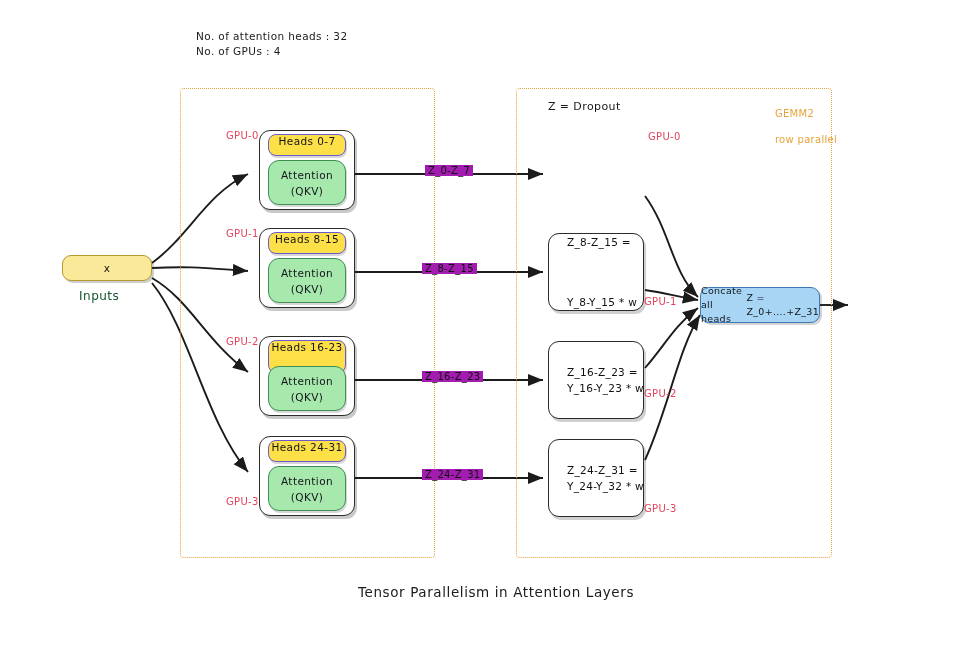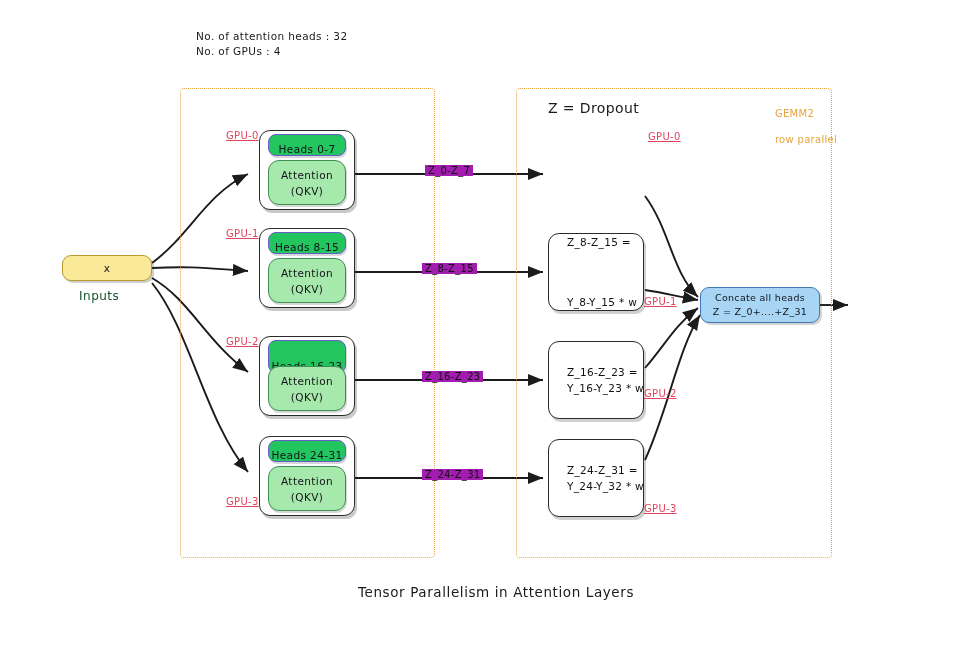--- a/index.html
+++ b/index.html
@@ -147,7 +147,7 @@
   }
   .dropout-label {
     position: absolute;
-    font-size: 14px;
+    font-size: 11px;
     color: #1b1b1b;
     letter-spacing: 0.4px;
     white-space: nowrap;

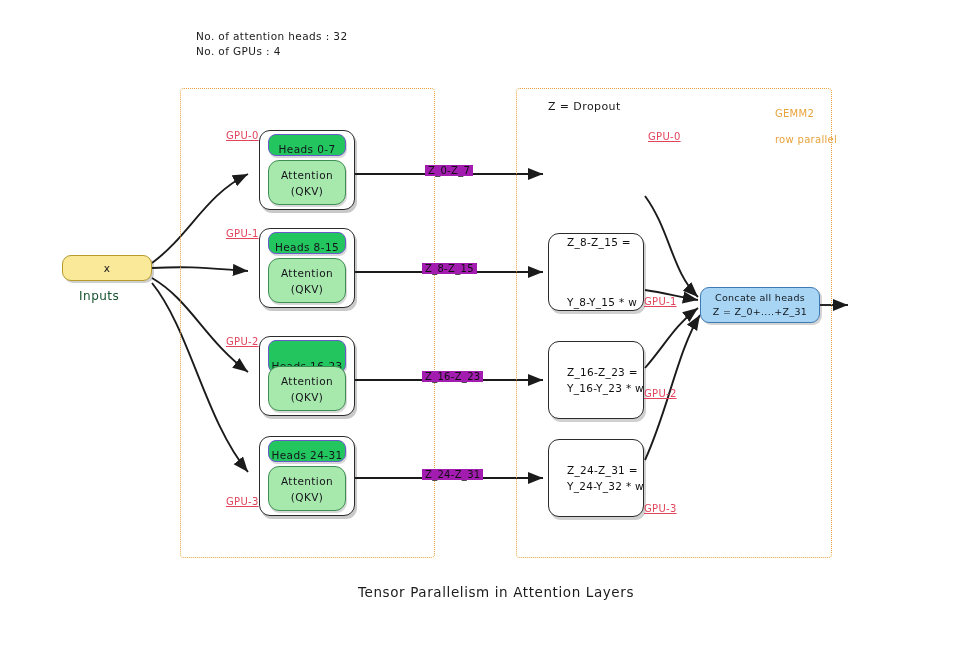--- a/index.html
+++ b/index.html
@@ -51,7 +51,6 @@
     font-size: 10px;
     letter-spacing: 0.3px;
     white-space: nowrap;
-    text-decoration: underline;
   }
   .card {
     position: absolute;

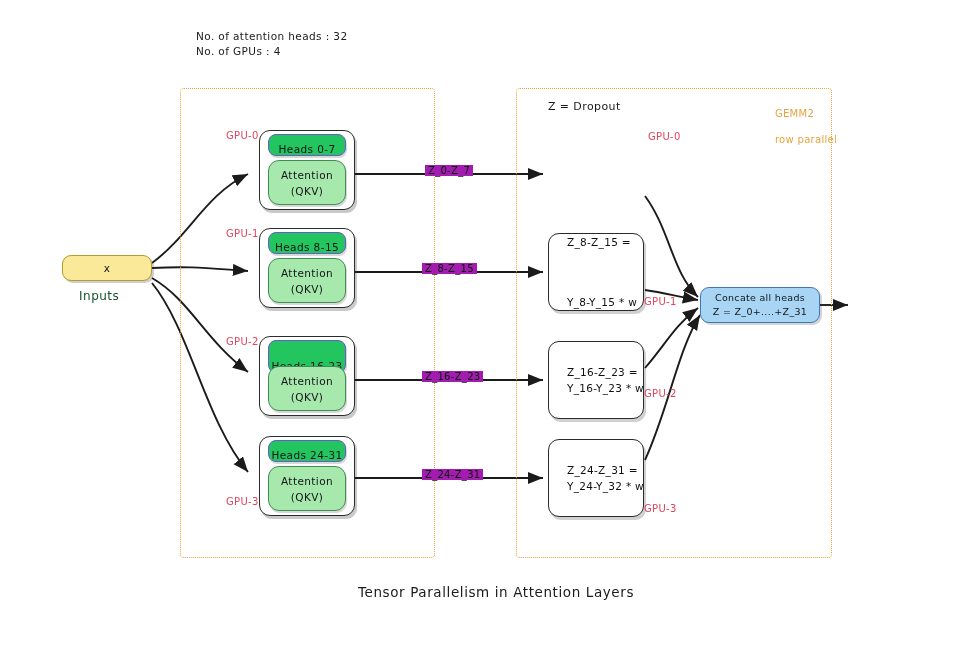--- a/index.html
+++ b/index.html
@@ -65,11 +65,11 @@
     box-sizing: border-box;
     border: 1.5px solid #6a5acd;
     border-radius: 8px;
-    background: #22c55e;
+    background: #fde047;
     color: #14141b;
     font-size: 10.5px;
     display: flex;
-    align-items: flex-end;
+    align-items: flex-start;
     justify-content: center;
     letter-spacing: 0.4px;
     box-shadow: 1px 2px 0 rgba(60,60,60,0.2);

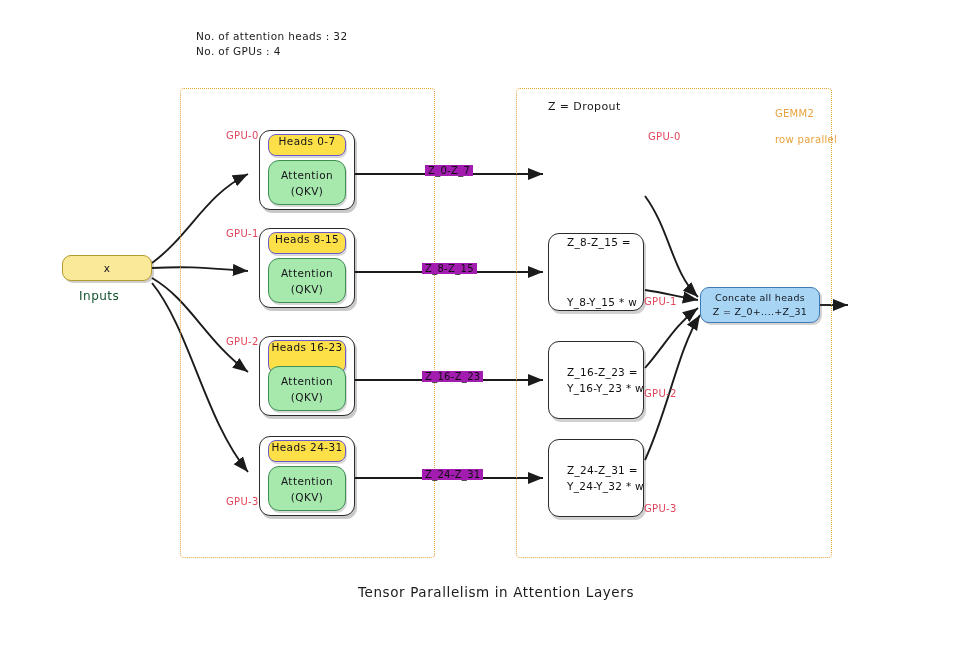--- a/index.html
+++ b/index.html
@@ -138,7 +138,6 @@
     font-size: 9.5px;
     line-height: 14px;
     display: flex;
-    flex-direction: column;
     align-items: center;
     justify-content: center;
     letter-spacing: 0.3px;

